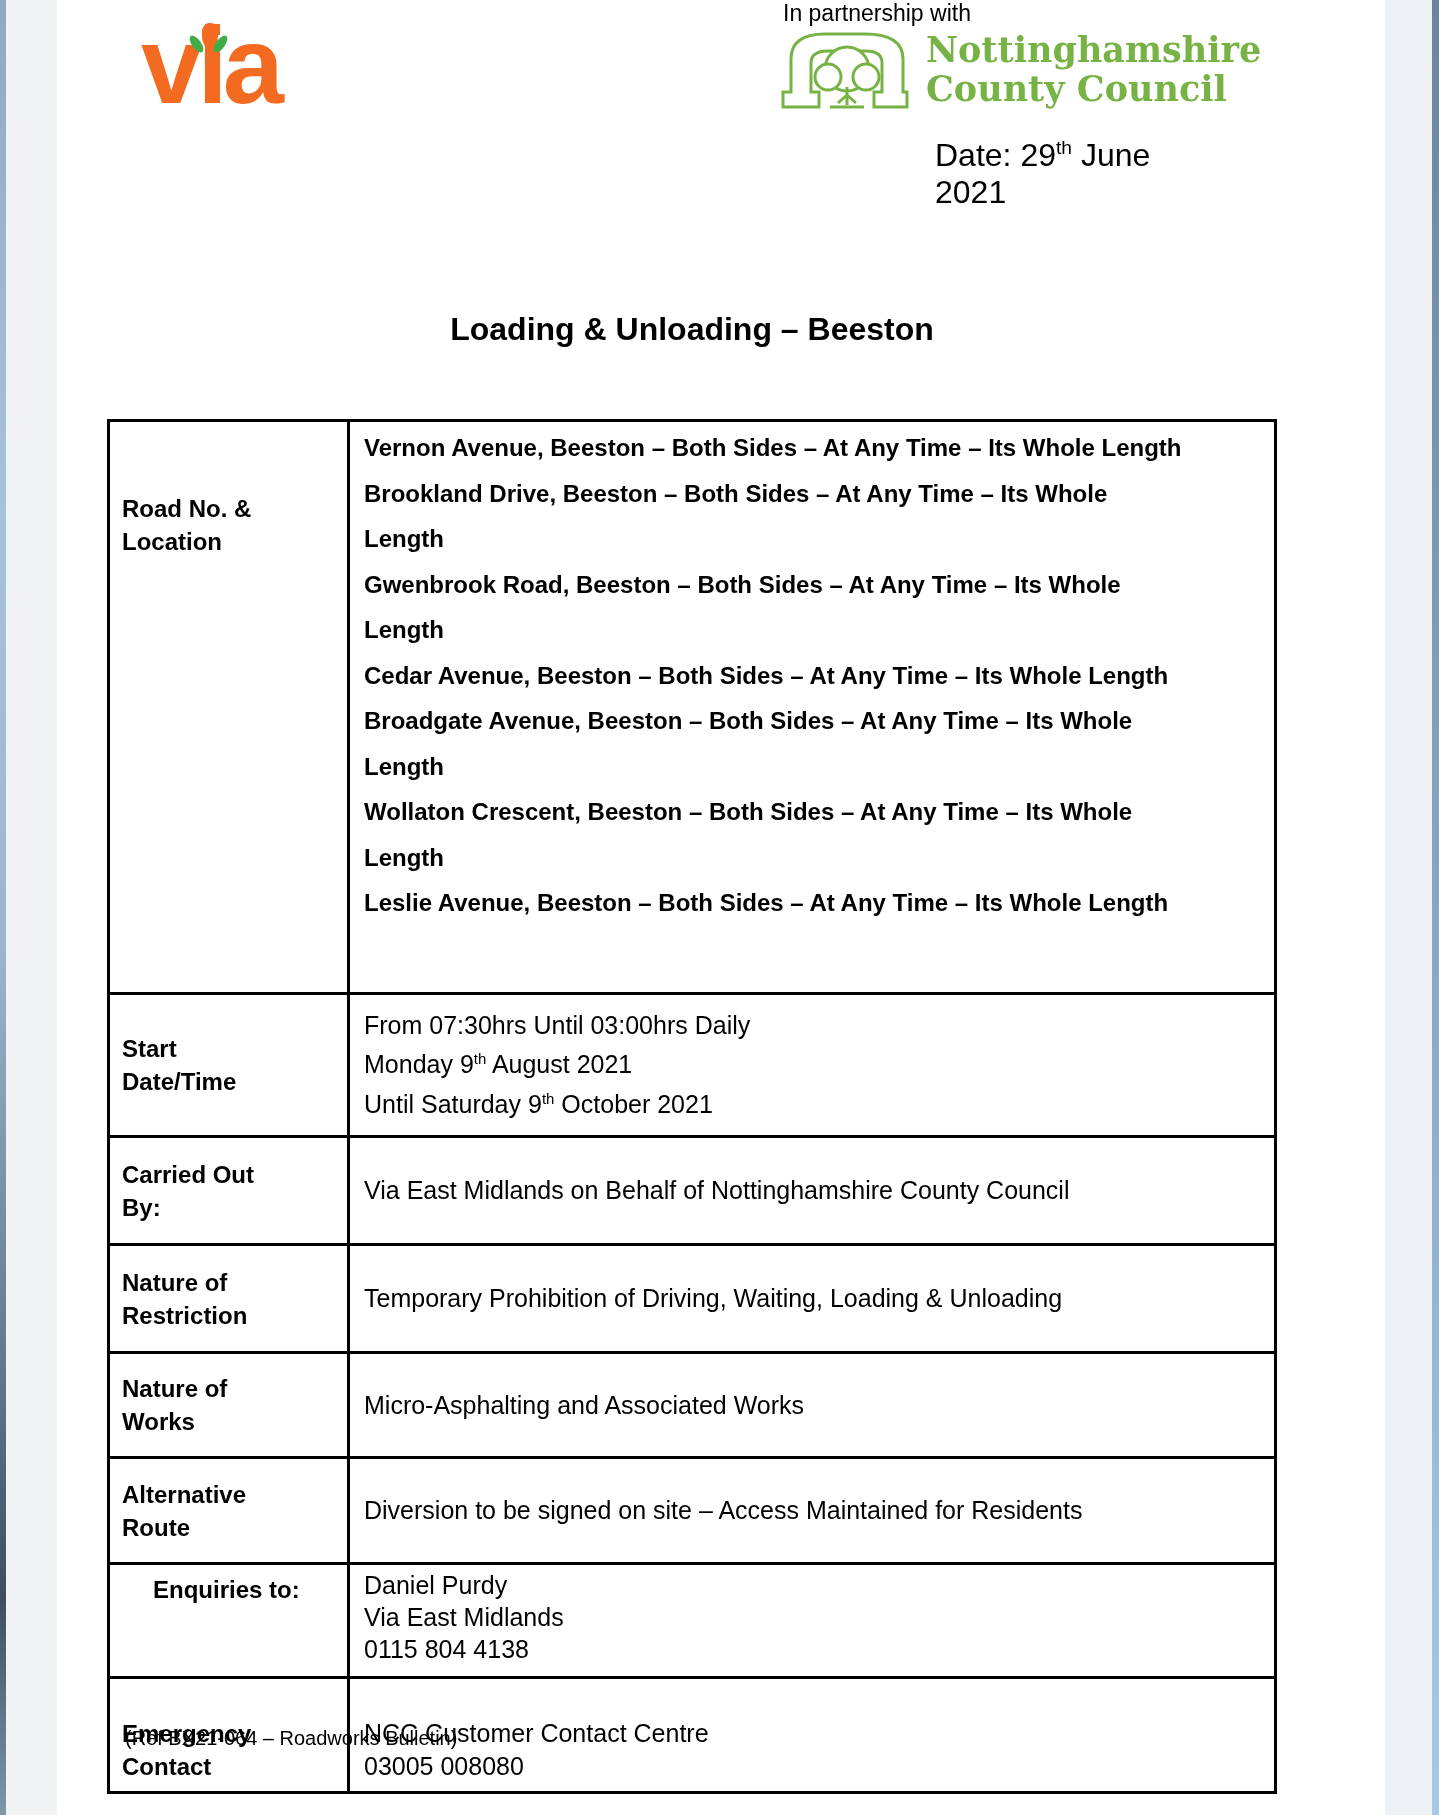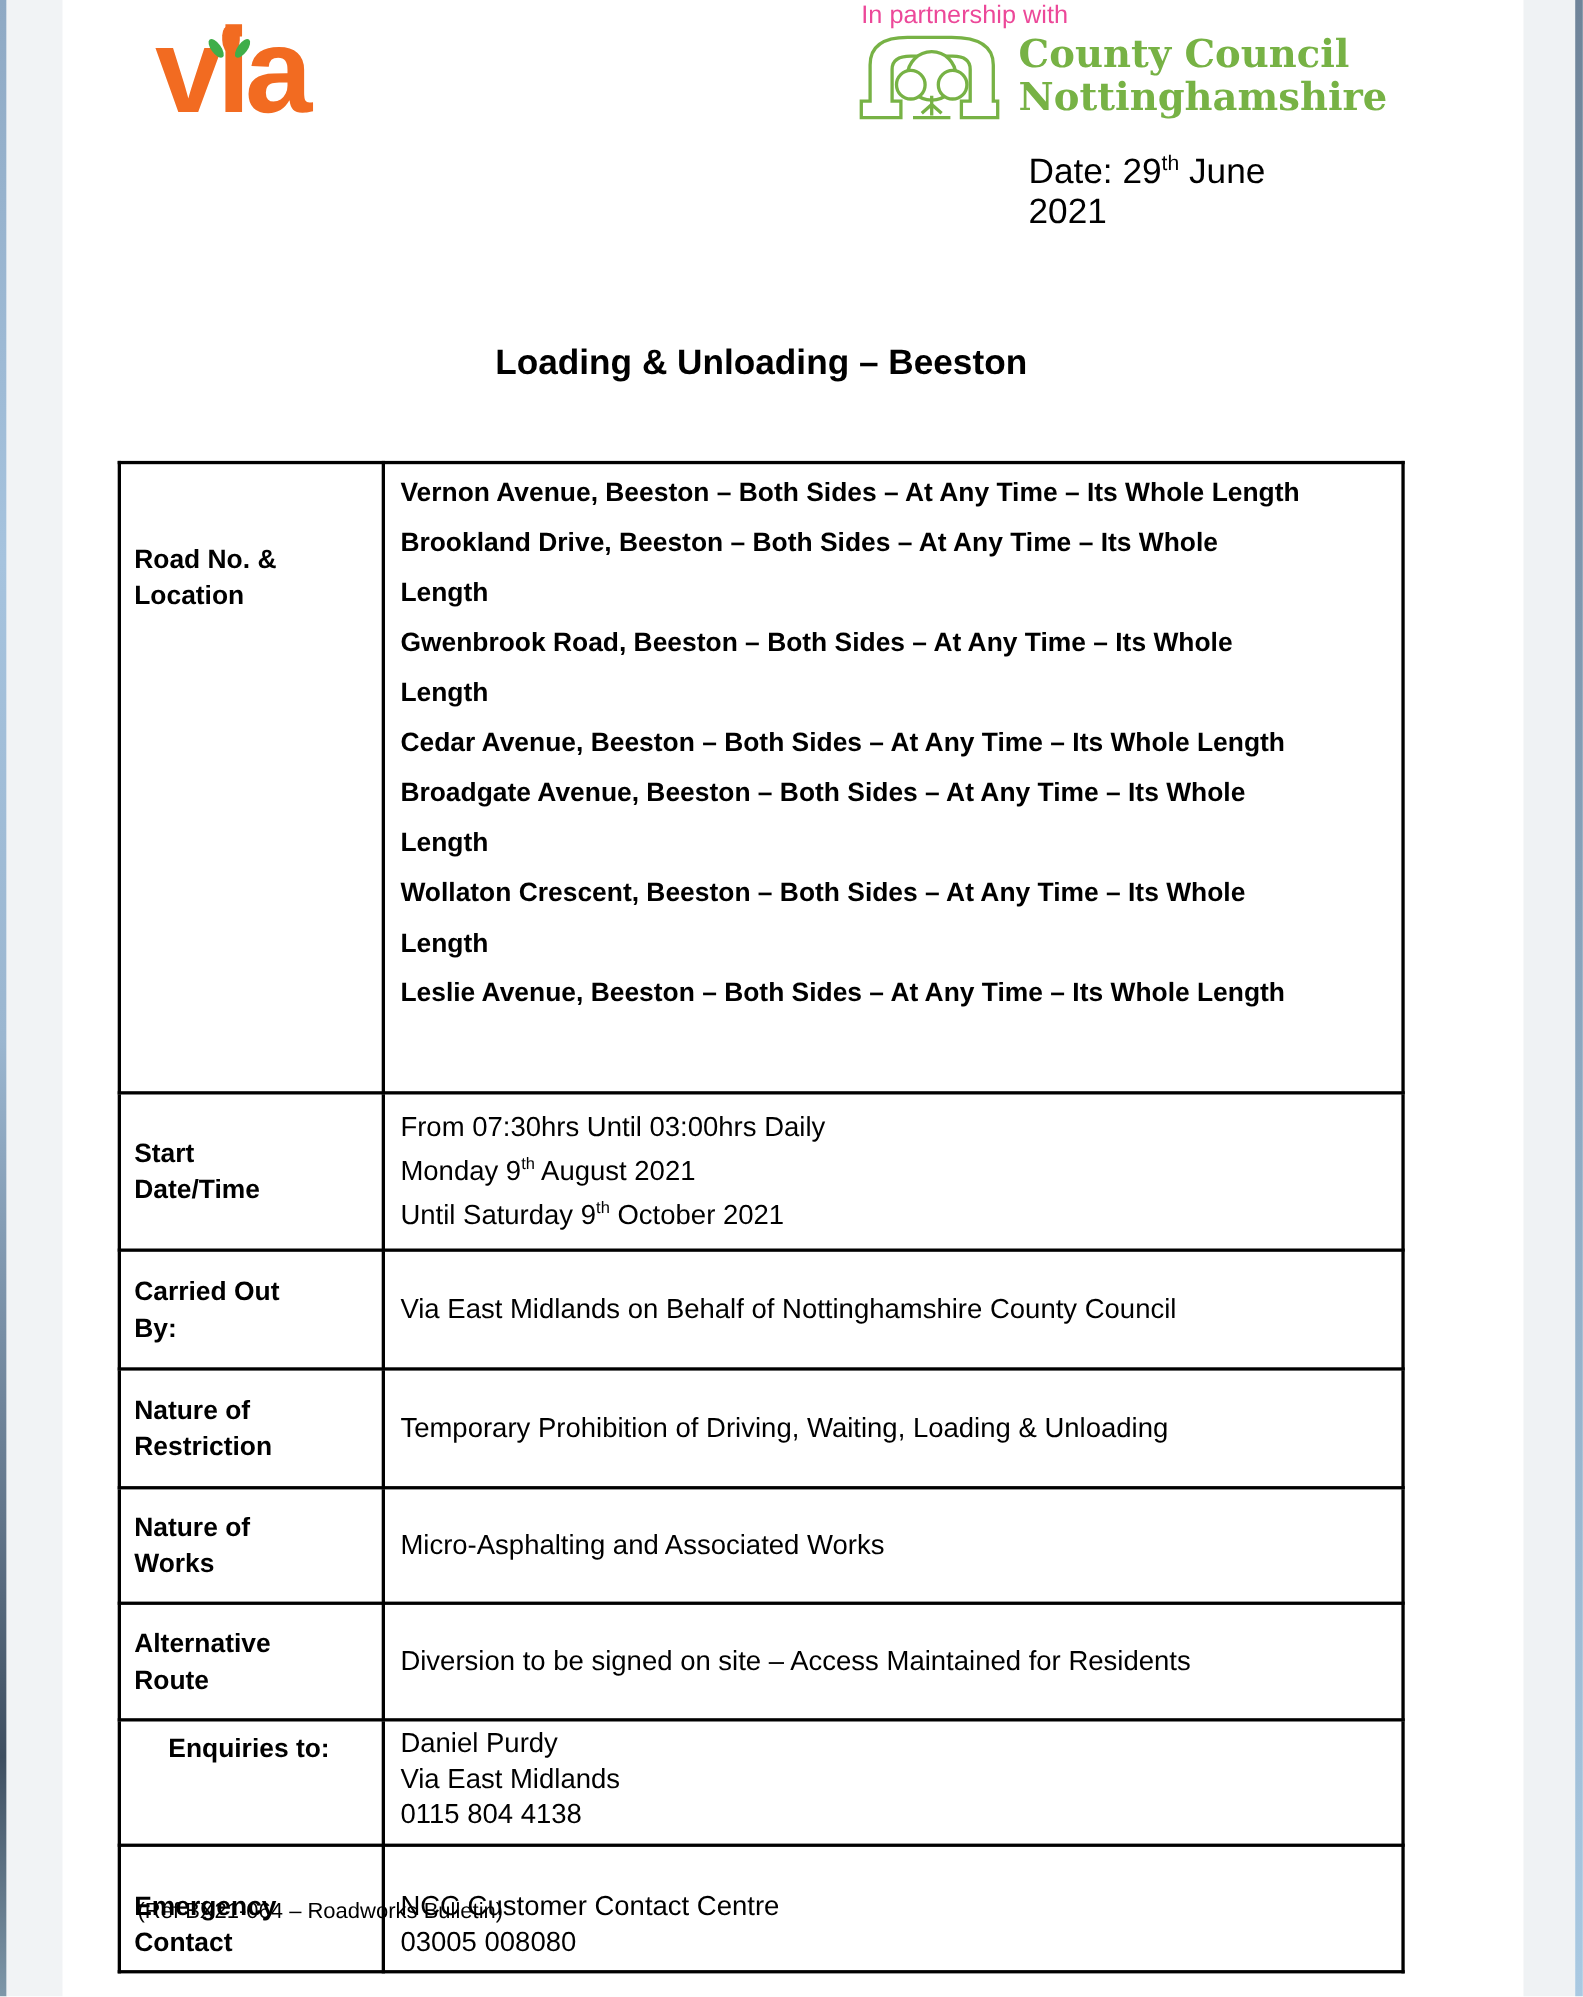--- a/index.html
+++ b/index.html
@@ -30,7 +30,7 @@
   .via-leaf.right{left:75px;top:24px;transform:rotate(36deg);}
 
   
-  .partnership{position:absolute;left:726px;top:0px;font-size:23px;color:#ec4899;}
+  .partnership{position:absolute;left:726px;top:0px;font-size:23px;color:#000000;}
   .council-emblem{position:absolute;left:723px;top:31px;width:130px;height:78px;}
   .council-name{position:absolute;left:869px;top:30px;
     font-family:"DejaVu Serif",serif;font-weight:bold;font-size:35px;line-height:39px;

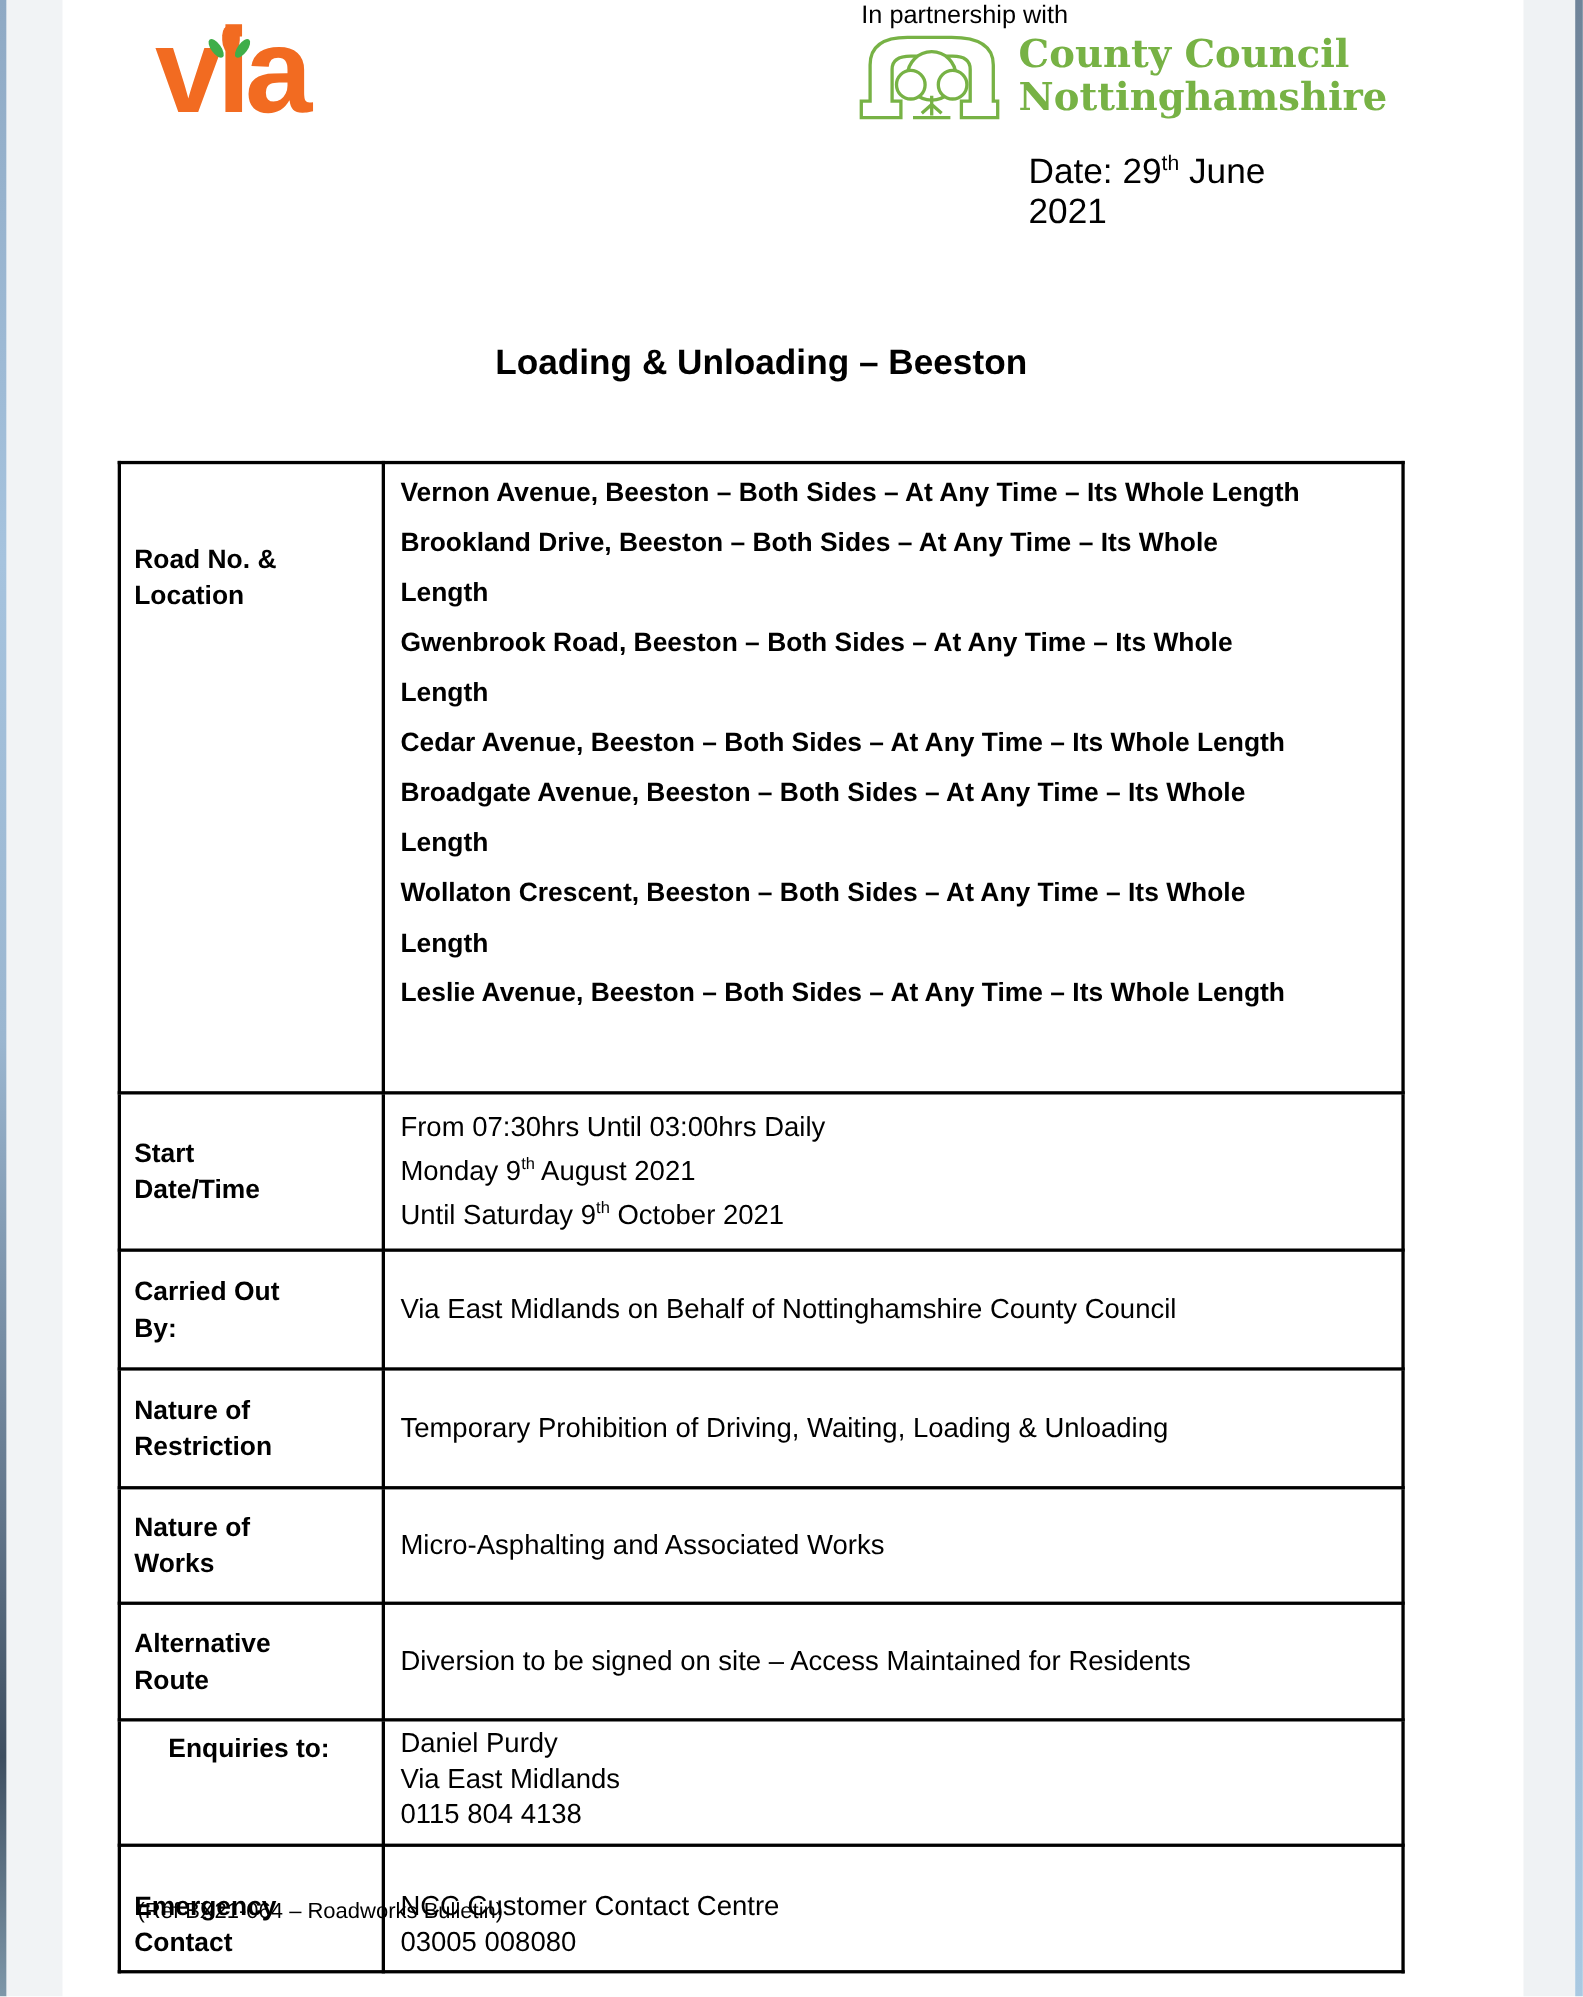--- a/index.html
+++ b/index.html
@@ -97,8 +97,8 @@
   </svg>
 
   <div class="council-name">
+    <div>Nottinghamshire</div>
     <div>County Council</div>
-    <div>Nottinghamshire</div>
   </div>
 
   <div class="date-line">

